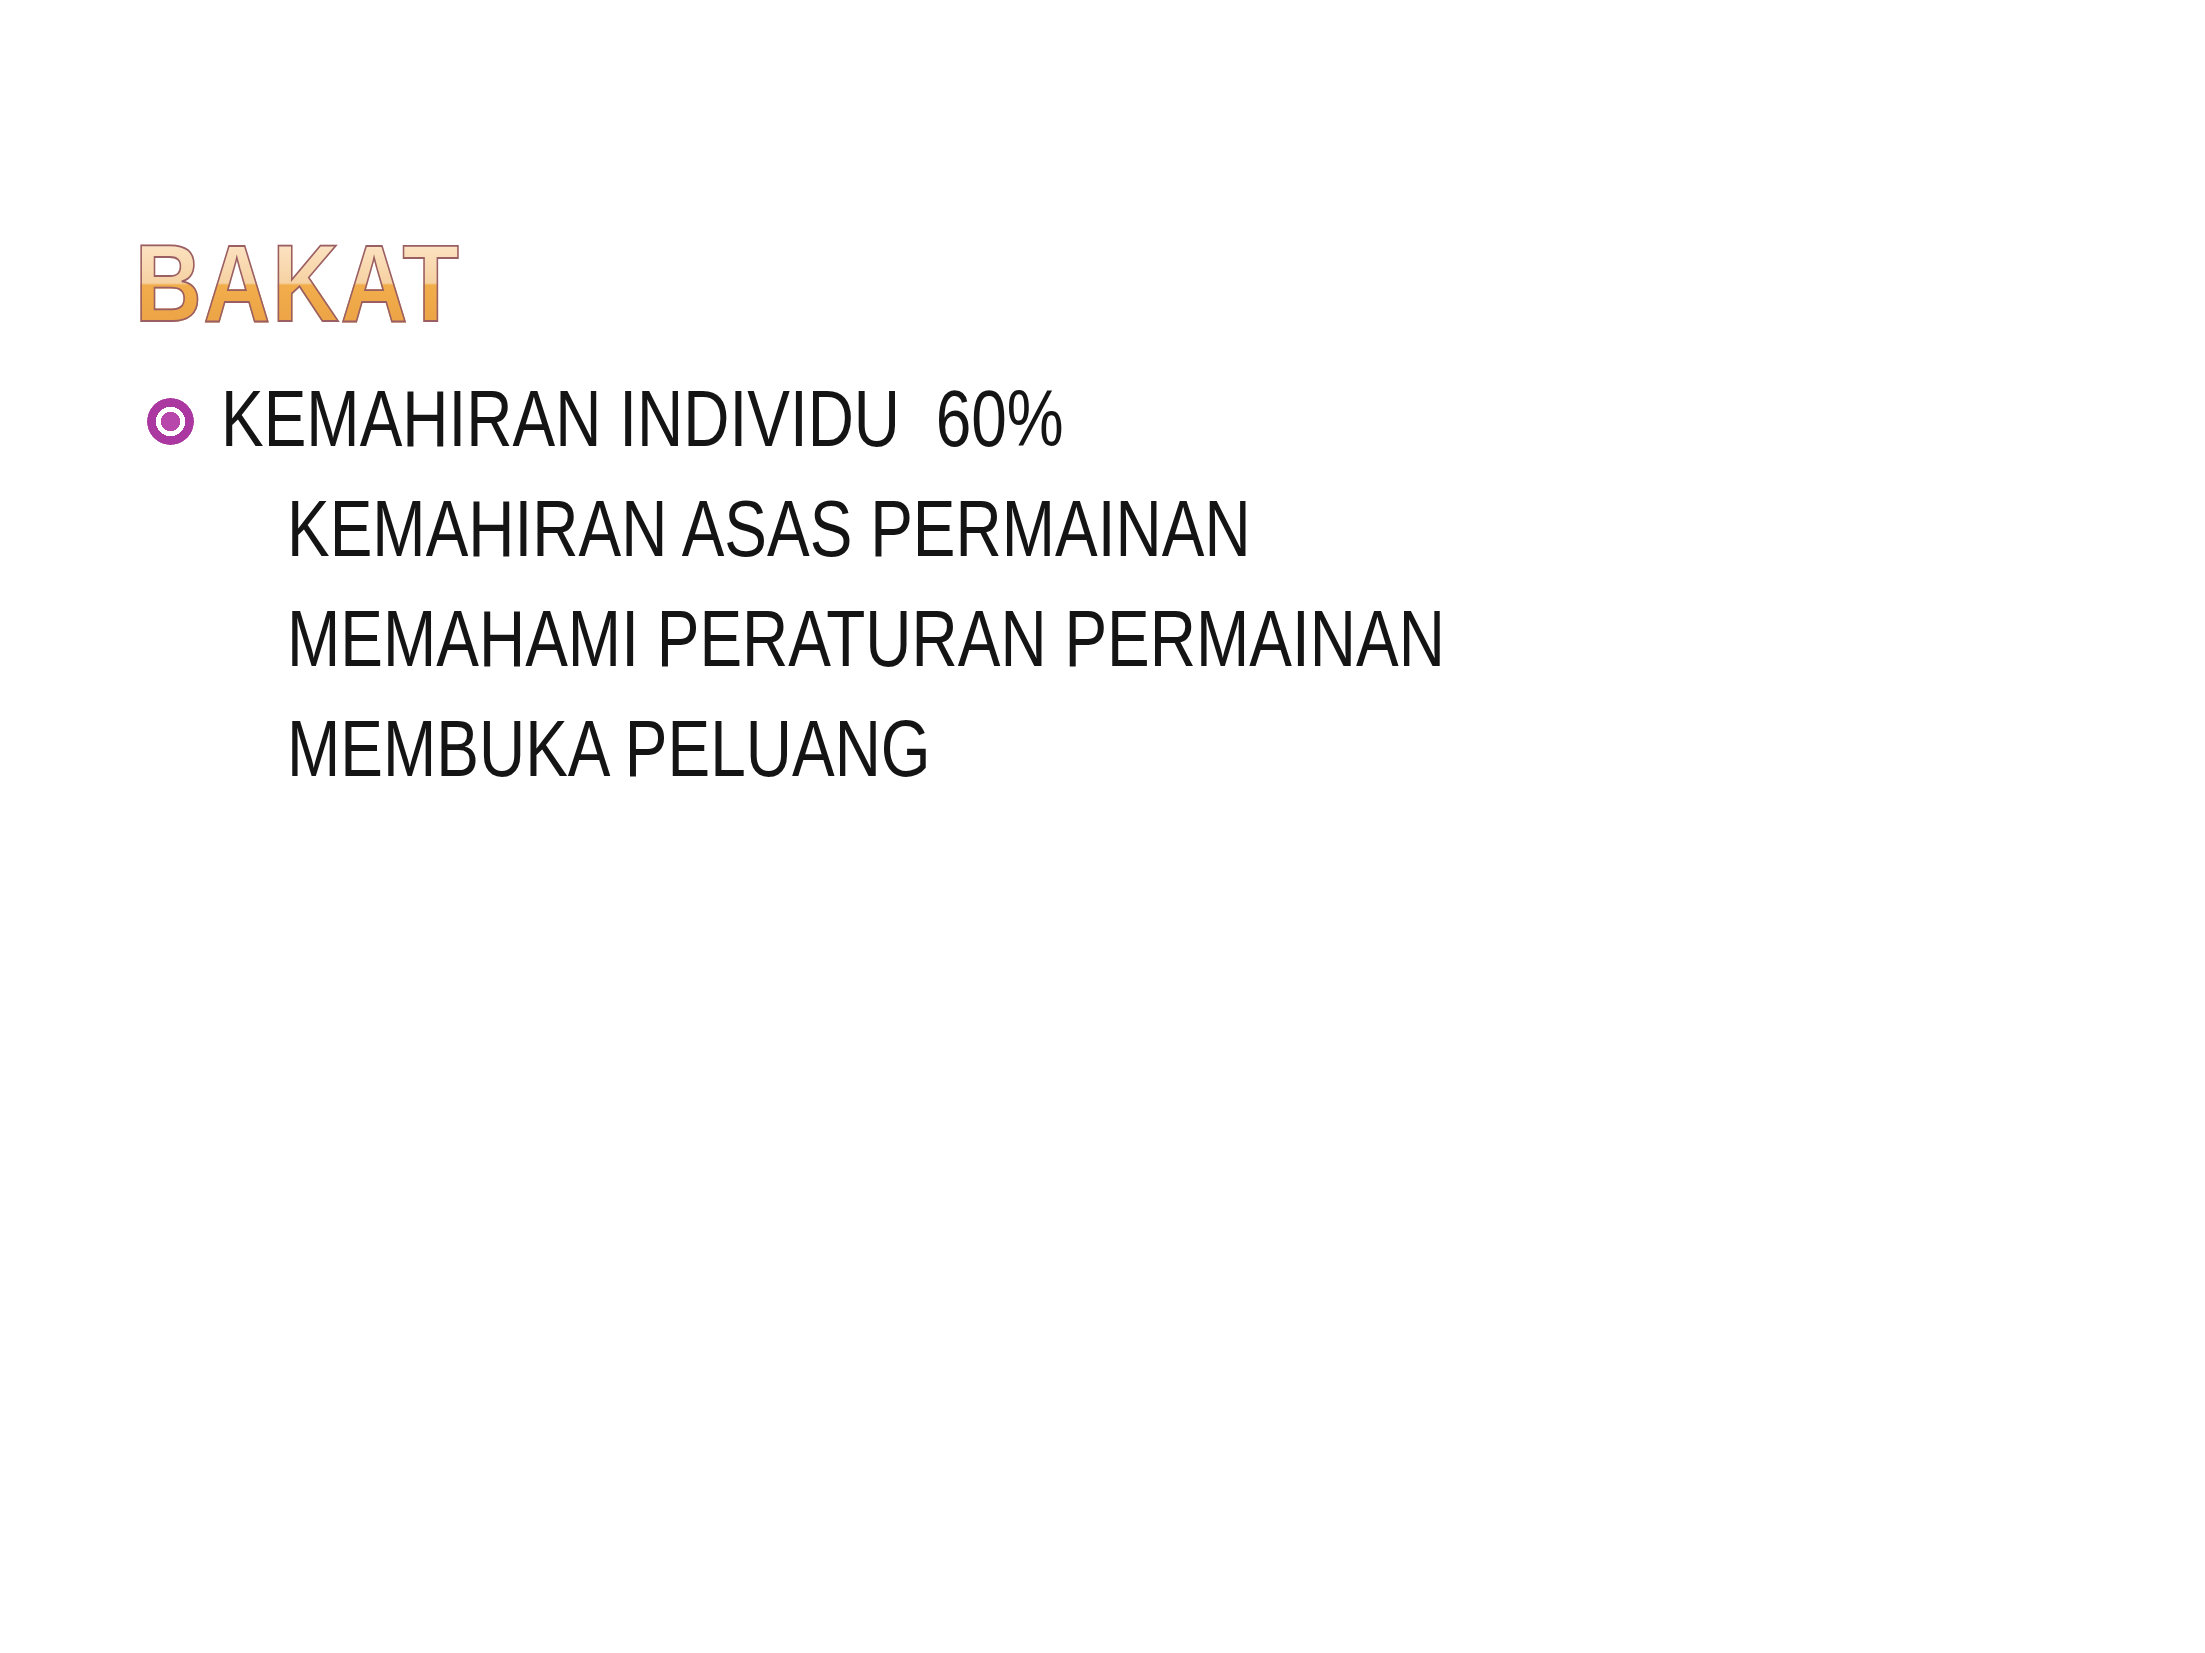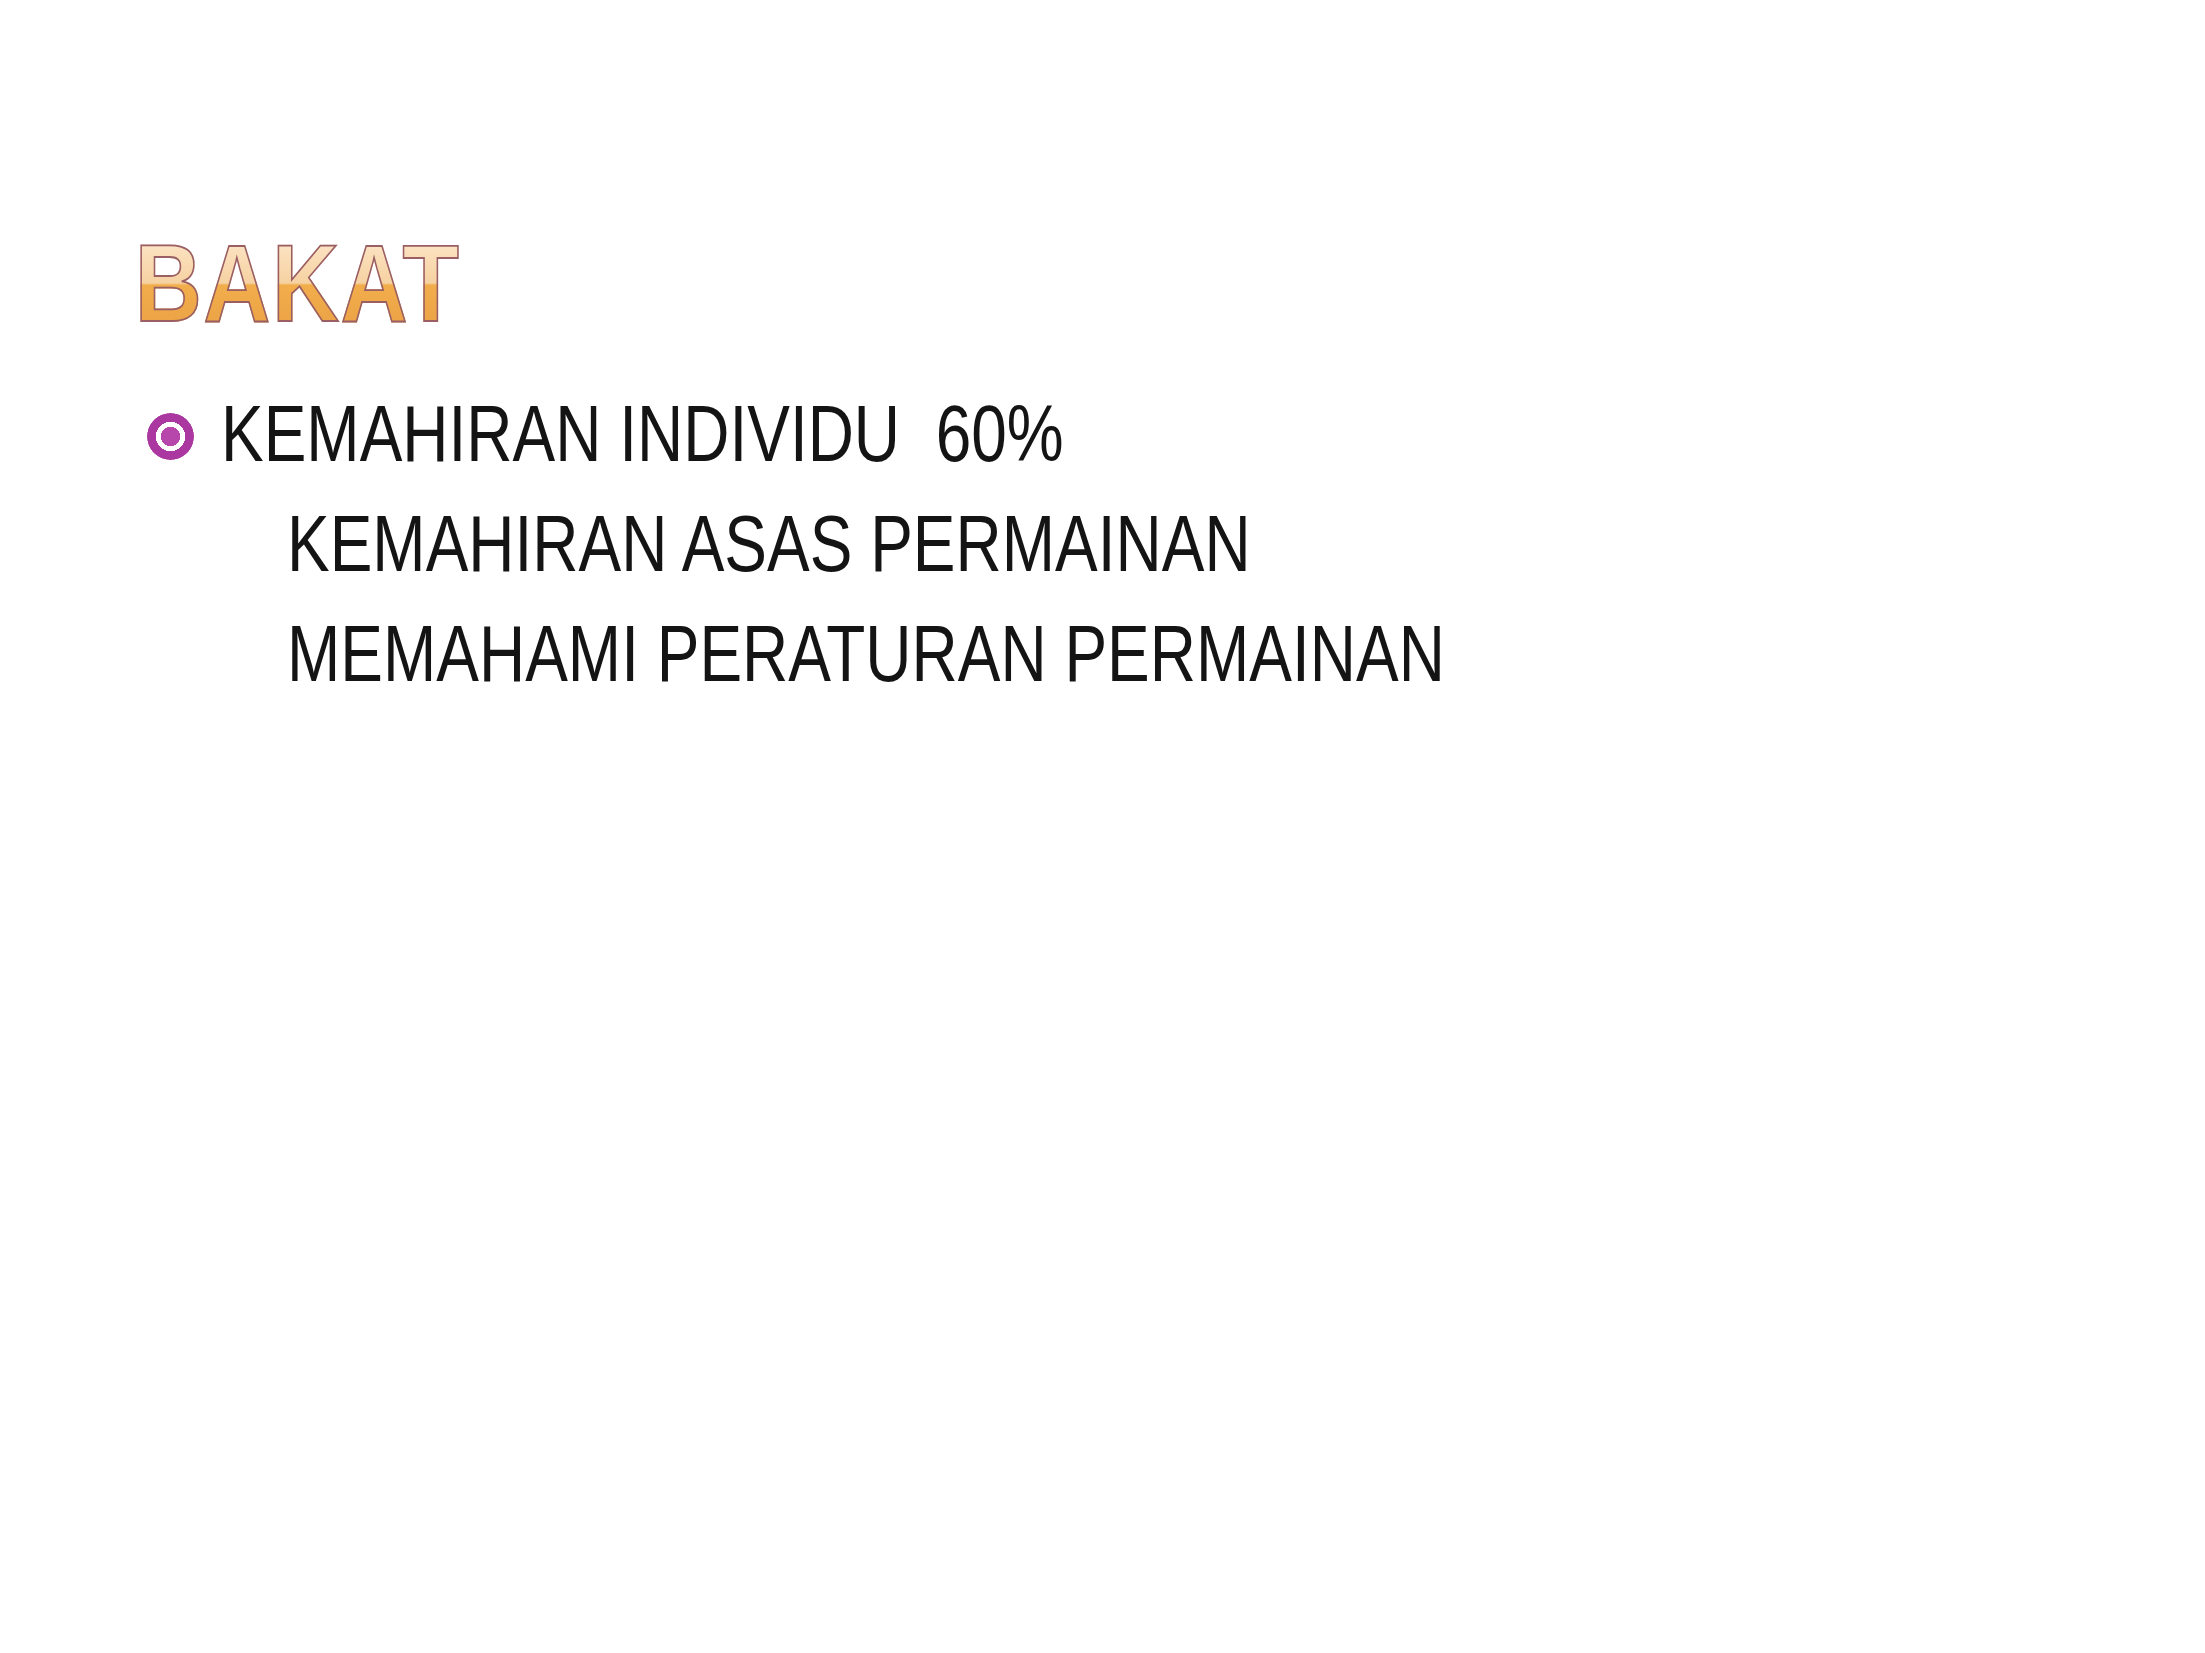--- a/index.html
+++ b/index.html
@@ -34,7 +34,7 @@
   
   .content{
     position:absolute;
-    left:221px; top:379px;
+    left:221px; top:364px;
     width:1691px;
     color:#141414;
   }

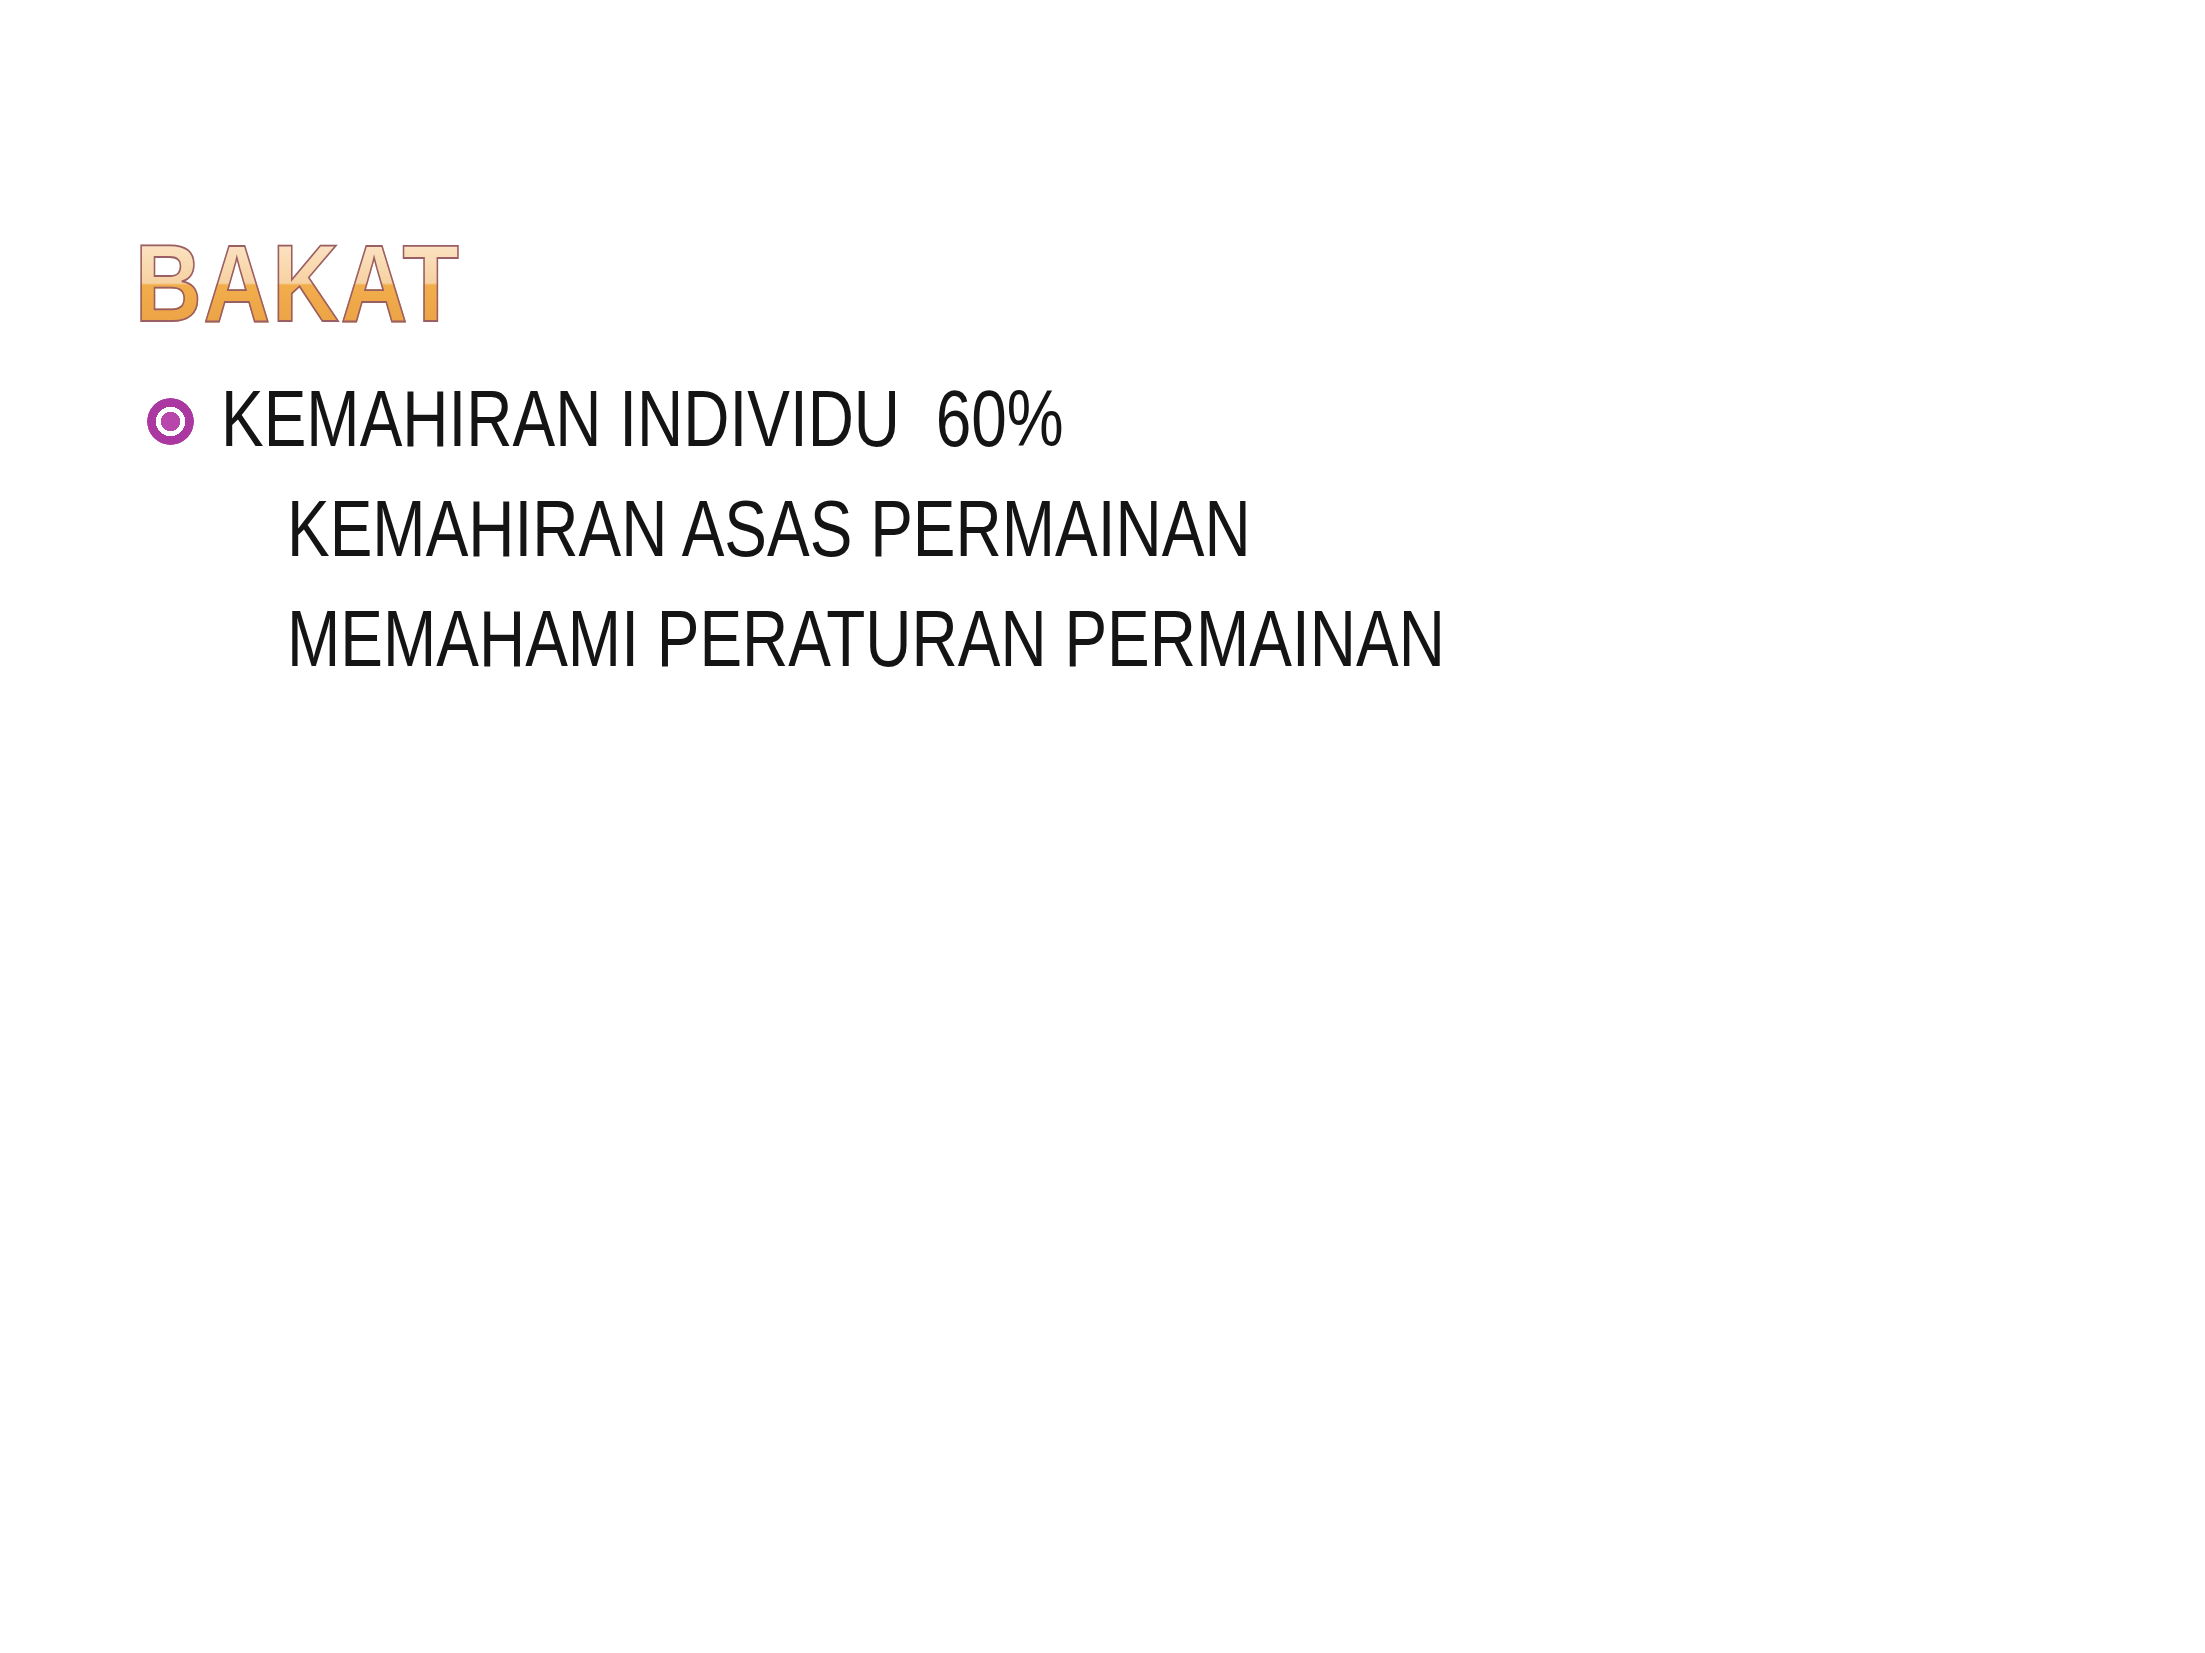--- a/index.html
+++ b/index.html
@@ -112,6 +112,7 @@
       <div class="line lv1"><span class="bullet"></span><span class="txt">KEMAHIRAN INDIVIDU  60%</span></div>
       <div class="line lv2"><span class="txt">KEMAHIRAN ASAS PERMAINAN</span></div>
       <div class="line lv2"><span class="txt">MEMAHAMI PERATURAN PERMAINAN</span></div>
+      <div class="line lv2"><span class="txt">MEMBUKA PELUANG</span></div>
     </div>
 
   <div class="band"></div>

